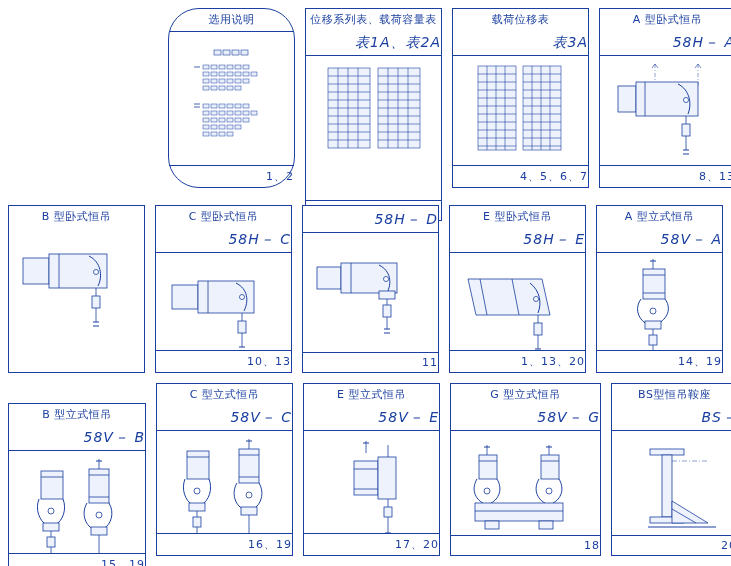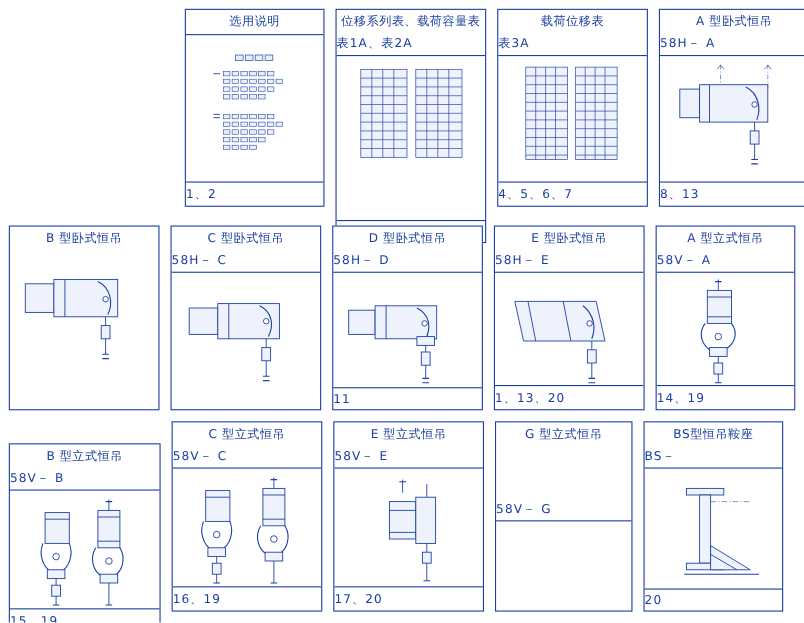--- a/index.html
+++ b/index.html
@@ -71,7 +71,7 @@
 
   <div class="row" style="left:168px;top:8px;">
 
-    <div class="cell" style="width:127px;height:180px;">
+    <div class="cell" style="width:127px;height:180px;border-radius:31px;">
       <div class="hdr">选用说明</div>
       <div class="body">
         <svg viewBox="0 0 127 140" width="127" height="140">

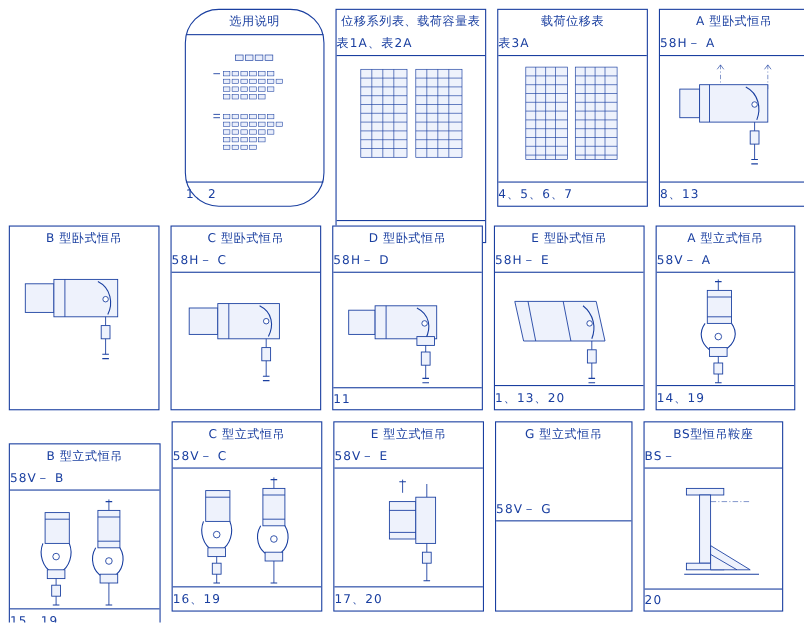--- a/index.html
+++ b/index.html
@@ -39,13 +39,14 @@
     white-space:nowrap;
   }
   .hdr2{
-    text-align:left;
-    font-size:11px;
+    text-align:right;
+    font-size:14px;
     line-height:1.5;
     padding:3px 0 2px;
     border-bottom:1.5px solid #1a3fa0;
     letter-spacing:1px;
     white-space:nowrap;
+    font-style:italic;
   }
   .body{
     flex:1;

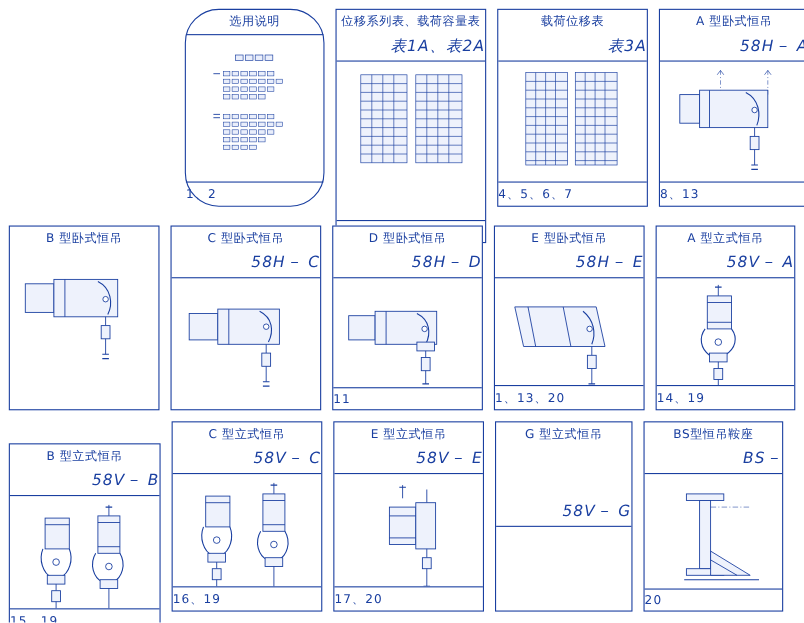--- a/index.html
+++ b/index.html
@@ -54,7 +54,7 @@
     overflow:hidden;
   }
   .foot{
-    text-align:left;
+    text-align:right;
     font-size:11px;
     padding:3px 0 3px;
     border-top:1.5px solid #1a3fa0;

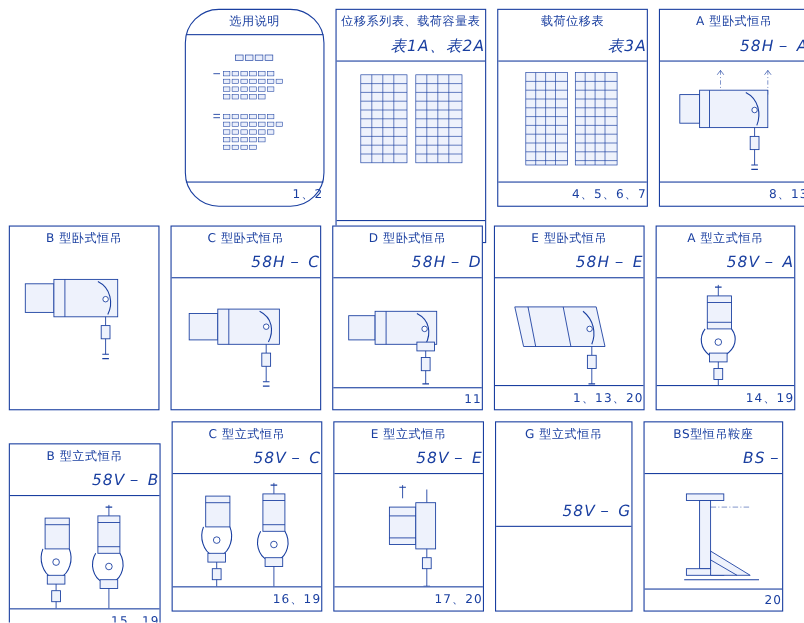--- a/index.html
+++ b/index.html
@@ -295,7 +295,6 @@
     </div>
 
     <div class="cell" style="width:137px;height:168px;">
-      <div class="hdr" style="border-bottom:none;padding-bottom:0;">D 型卧式恒吊</div>
       <div class="hdr2">58H－ D</div>
       <div class="body">
         <svg viewBox="0 0 137 108" width="137" height="108">

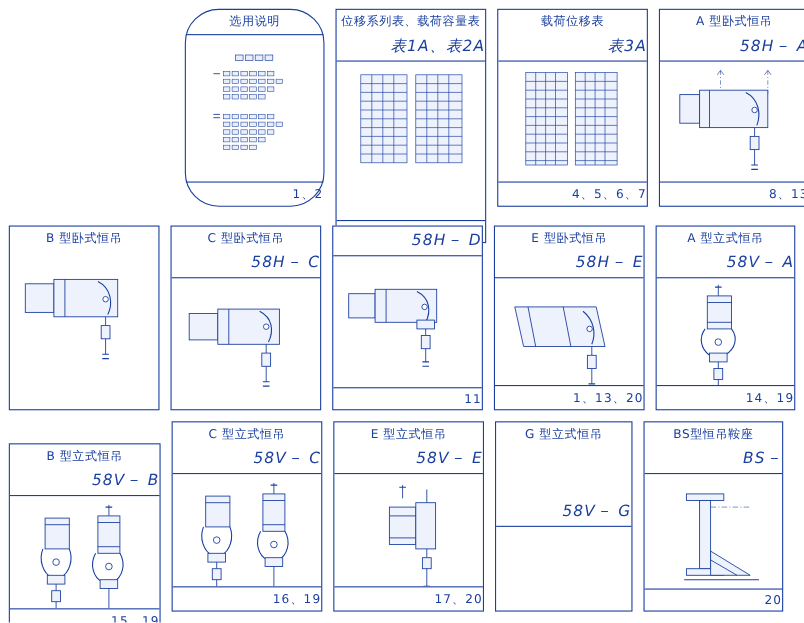--- a/index.html
+++ b/index.html
@@ -292,6 +292,7 @@
           </g>
         </svg>
       </div>
+      <div class="foot">10、13</div>
     </div>
 
     <div class="cell" style="width:137px;height:168px;">

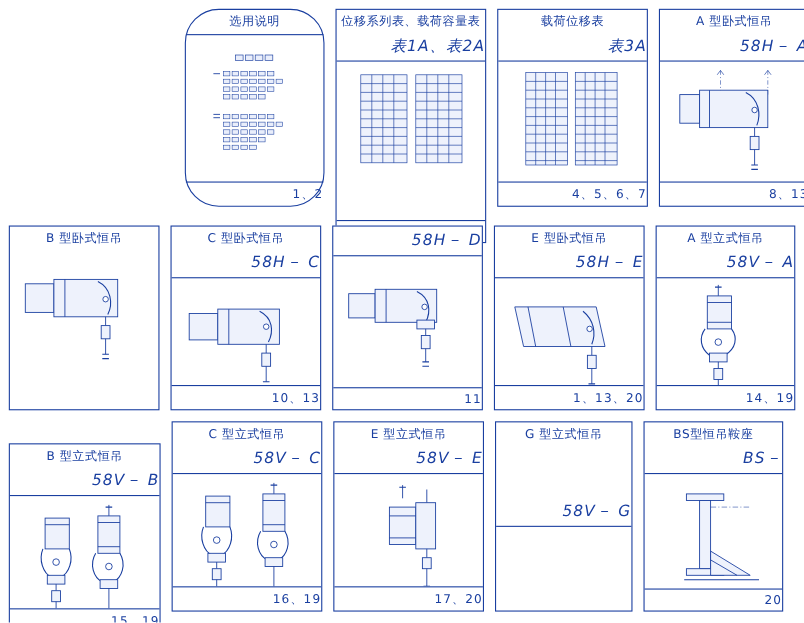--- a/index.html
+++ b/index.html
@@ -458,7 +458,7 @@
       <div class="foot">17、20</div>
     </div>
 
-    <div class="cell" style="width:125px;height:173px;gap:48px;">
+    <div class="cell" style="width:151px;height:173px;">
       <div class="hdr" style="border-bottom:none;padding-bottom:0;">G 型立式恒吊</div>
       <div class="hdr2">58V－ G</div>
       <div class="body">

